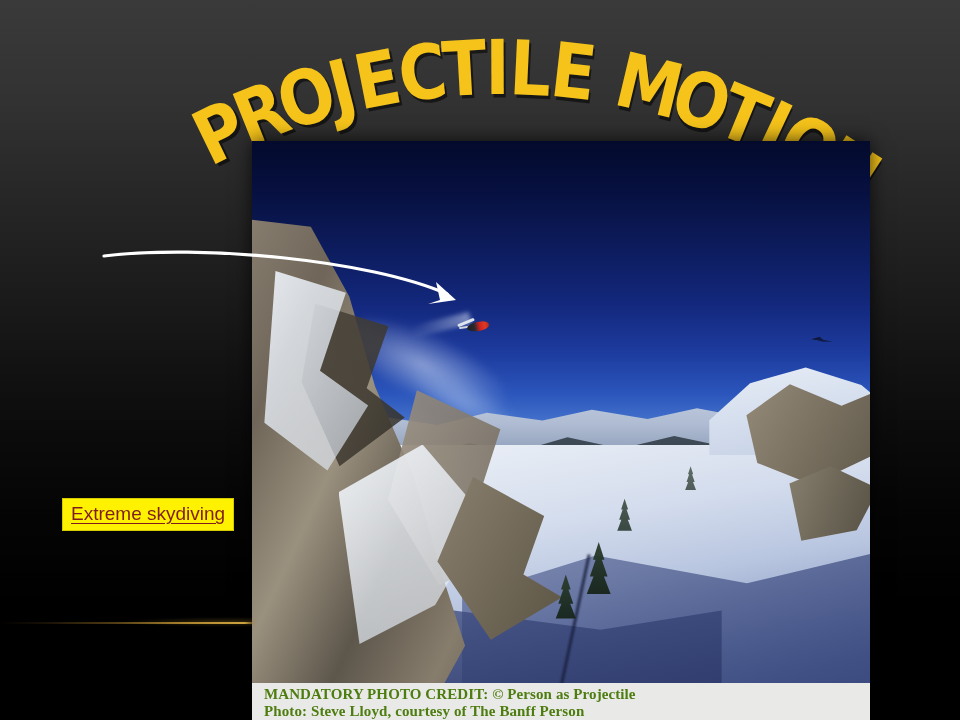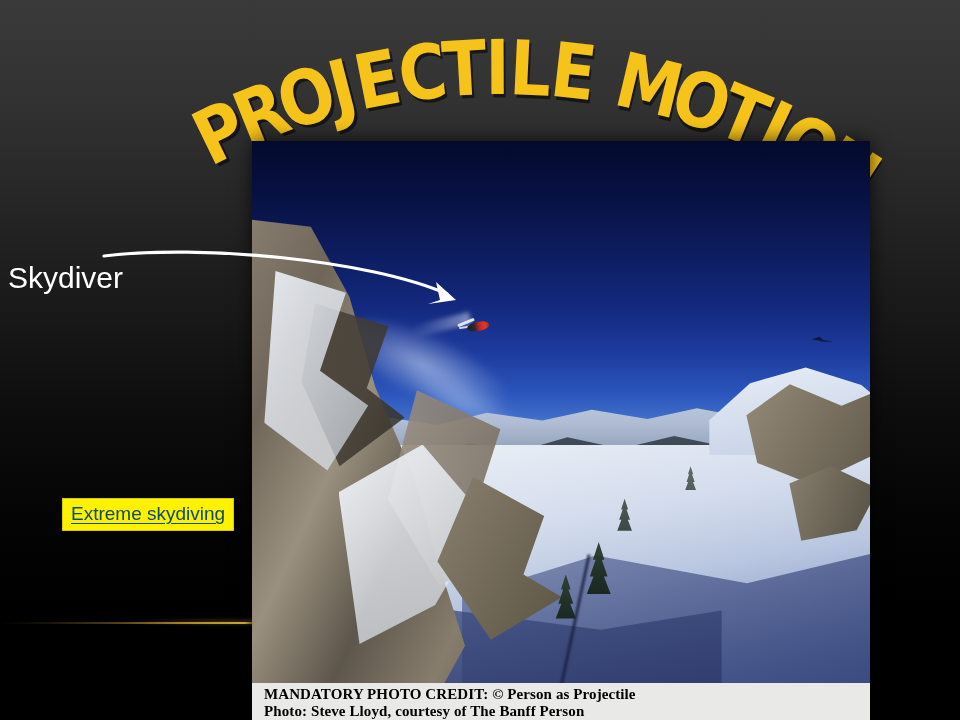--- a/index.html
+++ b/index.html
@@ -436,7 +436,6 @@
   </svg>
 
   <div id="label-text">
-    <div>Skydiver</div>
   </div>
 
   <div id="accent-glow"></div>

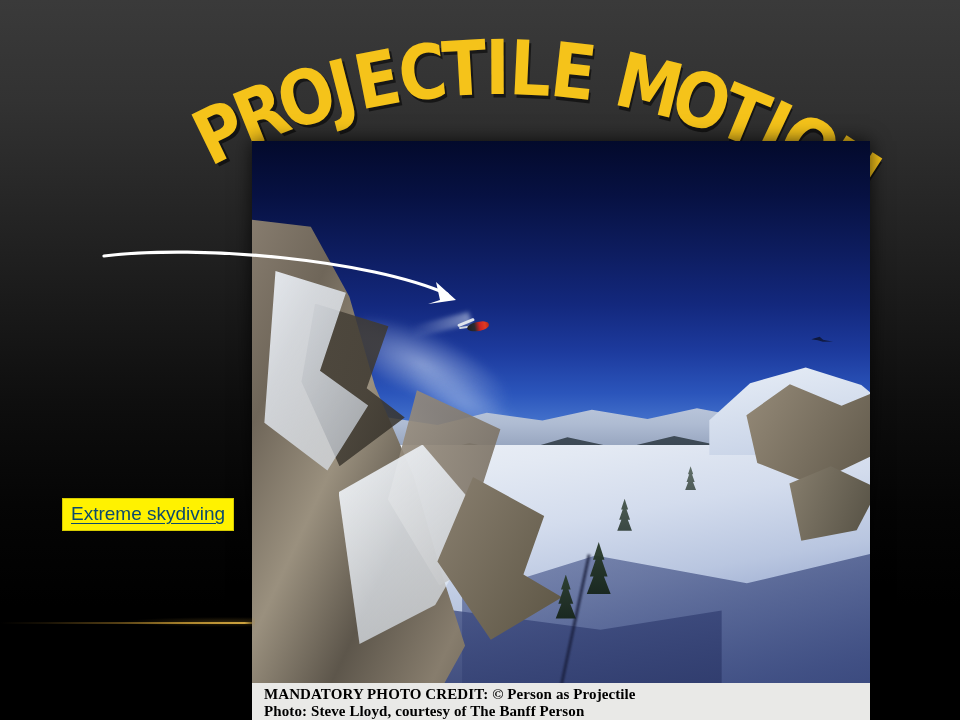--- a/index.html
+++ b/index.html
@@ -330,7 +330,7 @@
   #link-box .link-text {
     font-size: 19px;
     line-height: 22px;
-    color: #0c4a6e;
+    color: #7f1d1d;
     text-decoration: underline;
     text-underline-offset: 3px;
     font-family: "Liberation Sans", sans-serif;

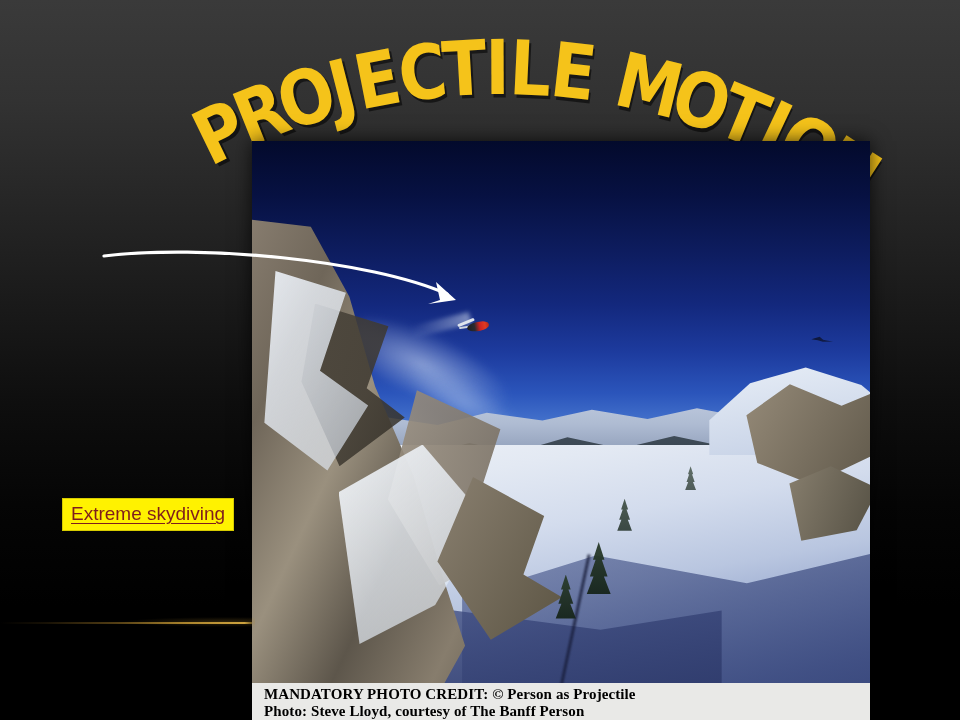--- a/index.html
+++ b/index.html
@@ -284,7 +284,7 @@
     width: 618px;
     height: 37px;
     background: #e9e9e7;
-    color: #000000;
+    color: #4d7c0f;
     font-family: "Liberation Serif", serif;
     font-weight: bold;
     font-size: 15px;

